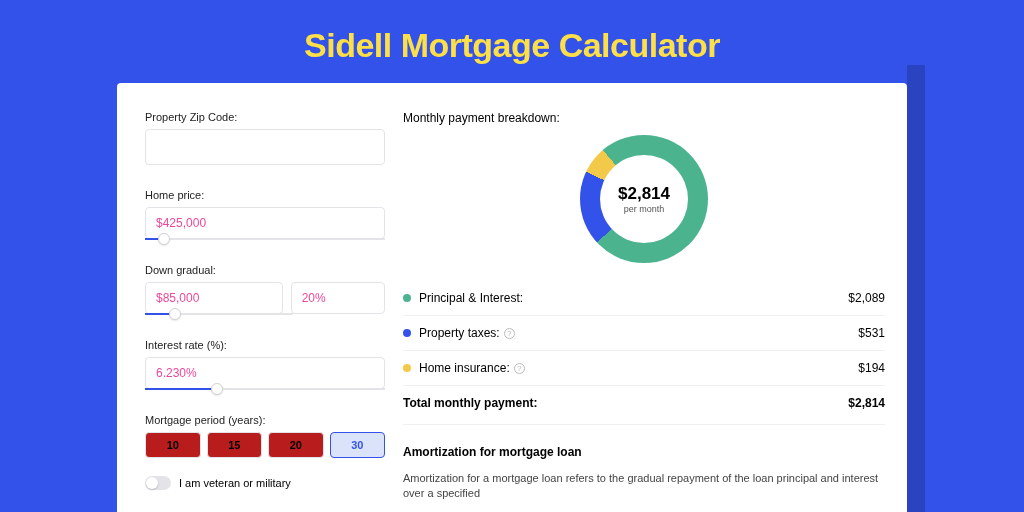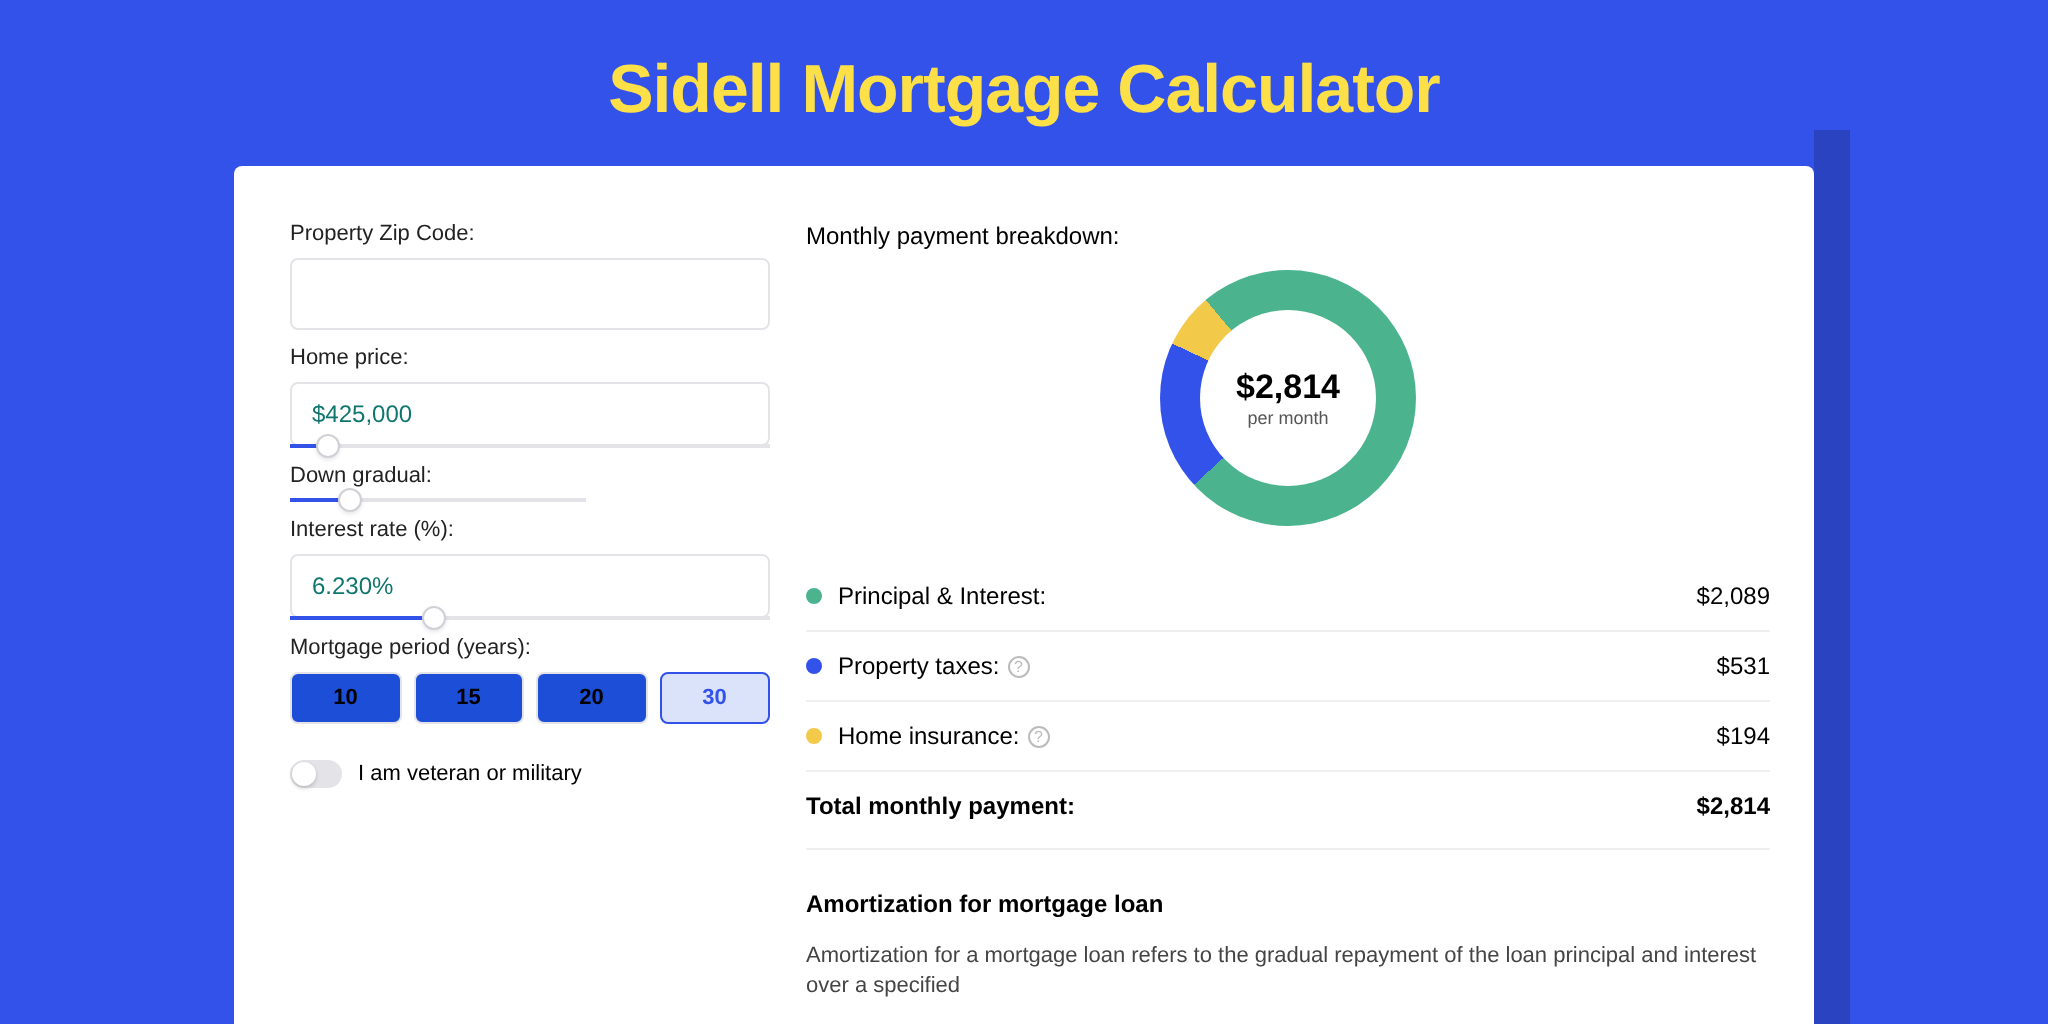--- a/index.html
+++ b/index.html
@@ -44,7 +44,7 @@
     font-size: 11px;
     color: #222;
     margin-bottom: 6px;
-    margin-top: 8px;
+    margin-top: 24px;
   }
   .field-label:first-child { margin-top: 0; }
   .text-input {

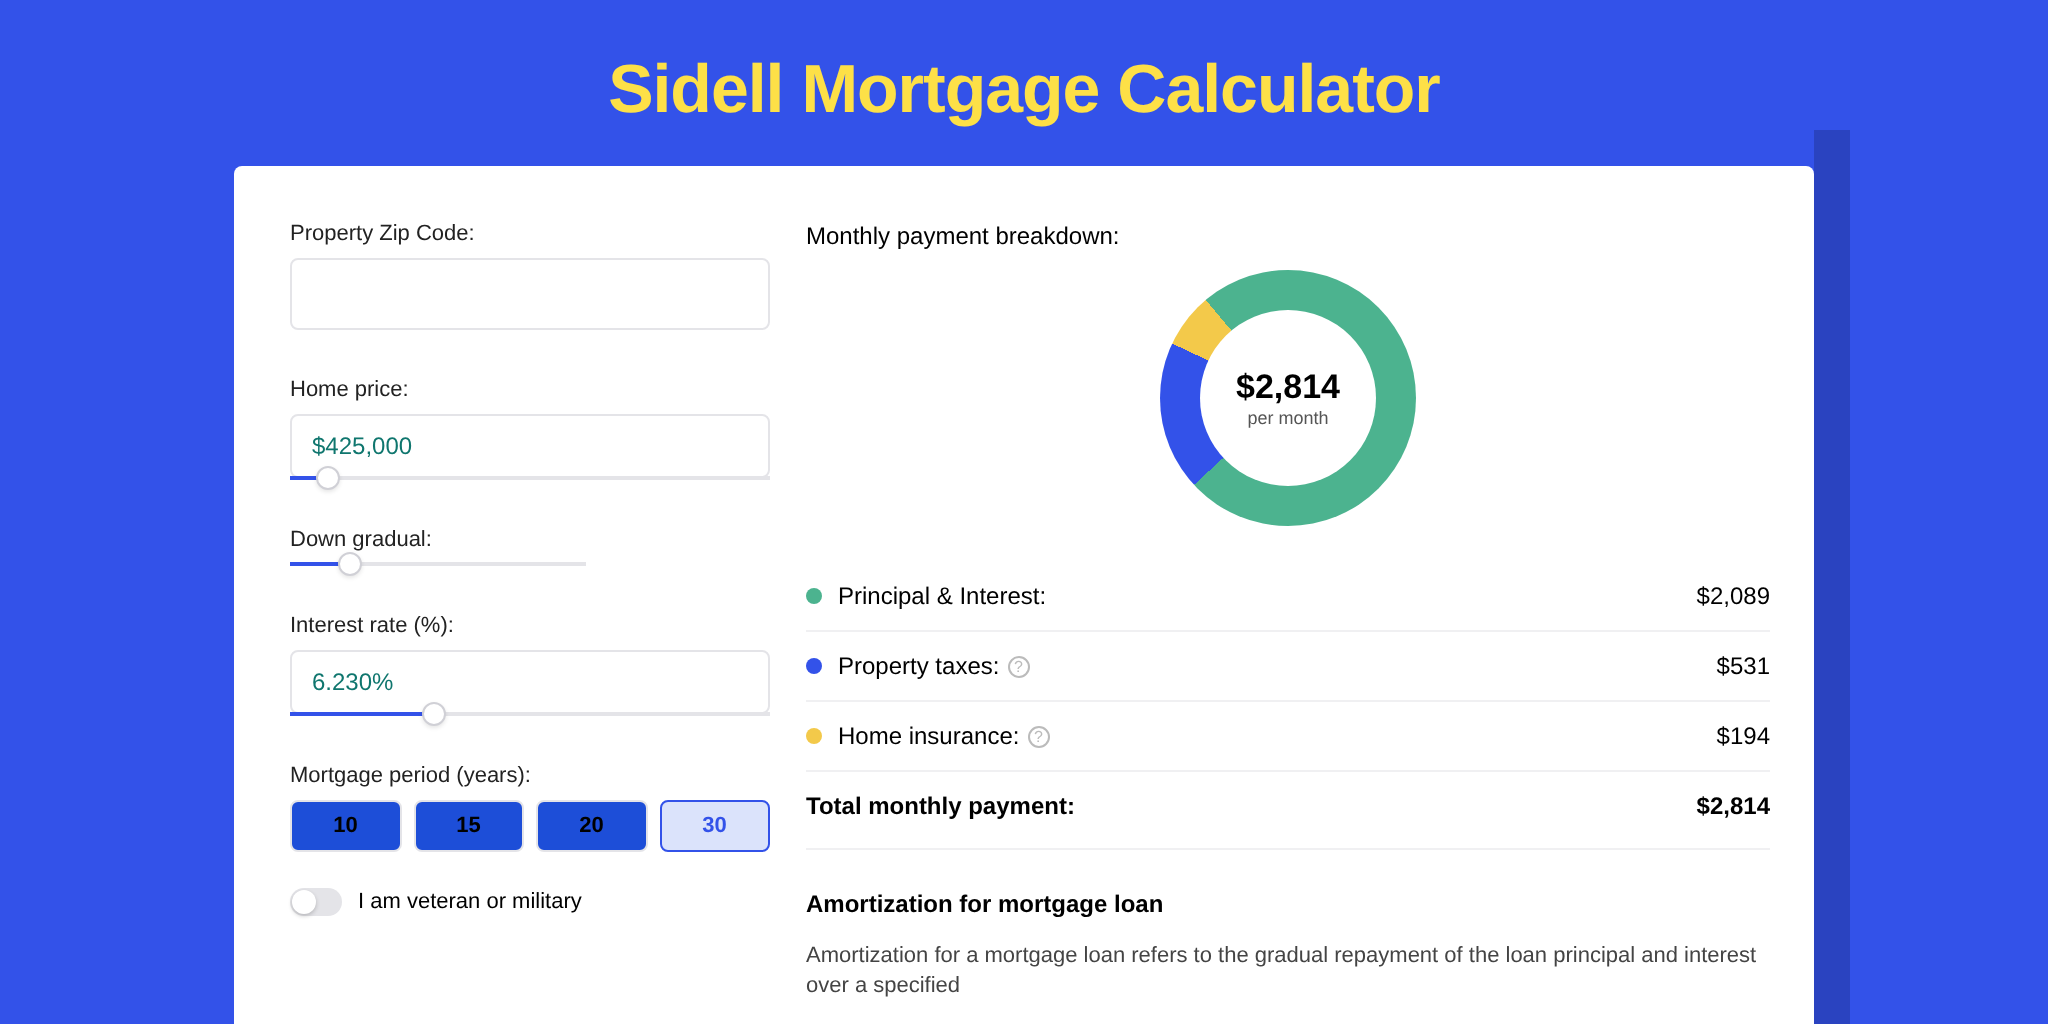--- a/index.html
+++ b/index.html
@@ -53,7 +53,7 @@
     border-radius: 4px;
     padding: 8px 10px;
     font-size: 12px;
-    color: #0f766e;
+    color: #ec4899;
     height: 32px;
   }
   .text-input.tall { height: 36px; }

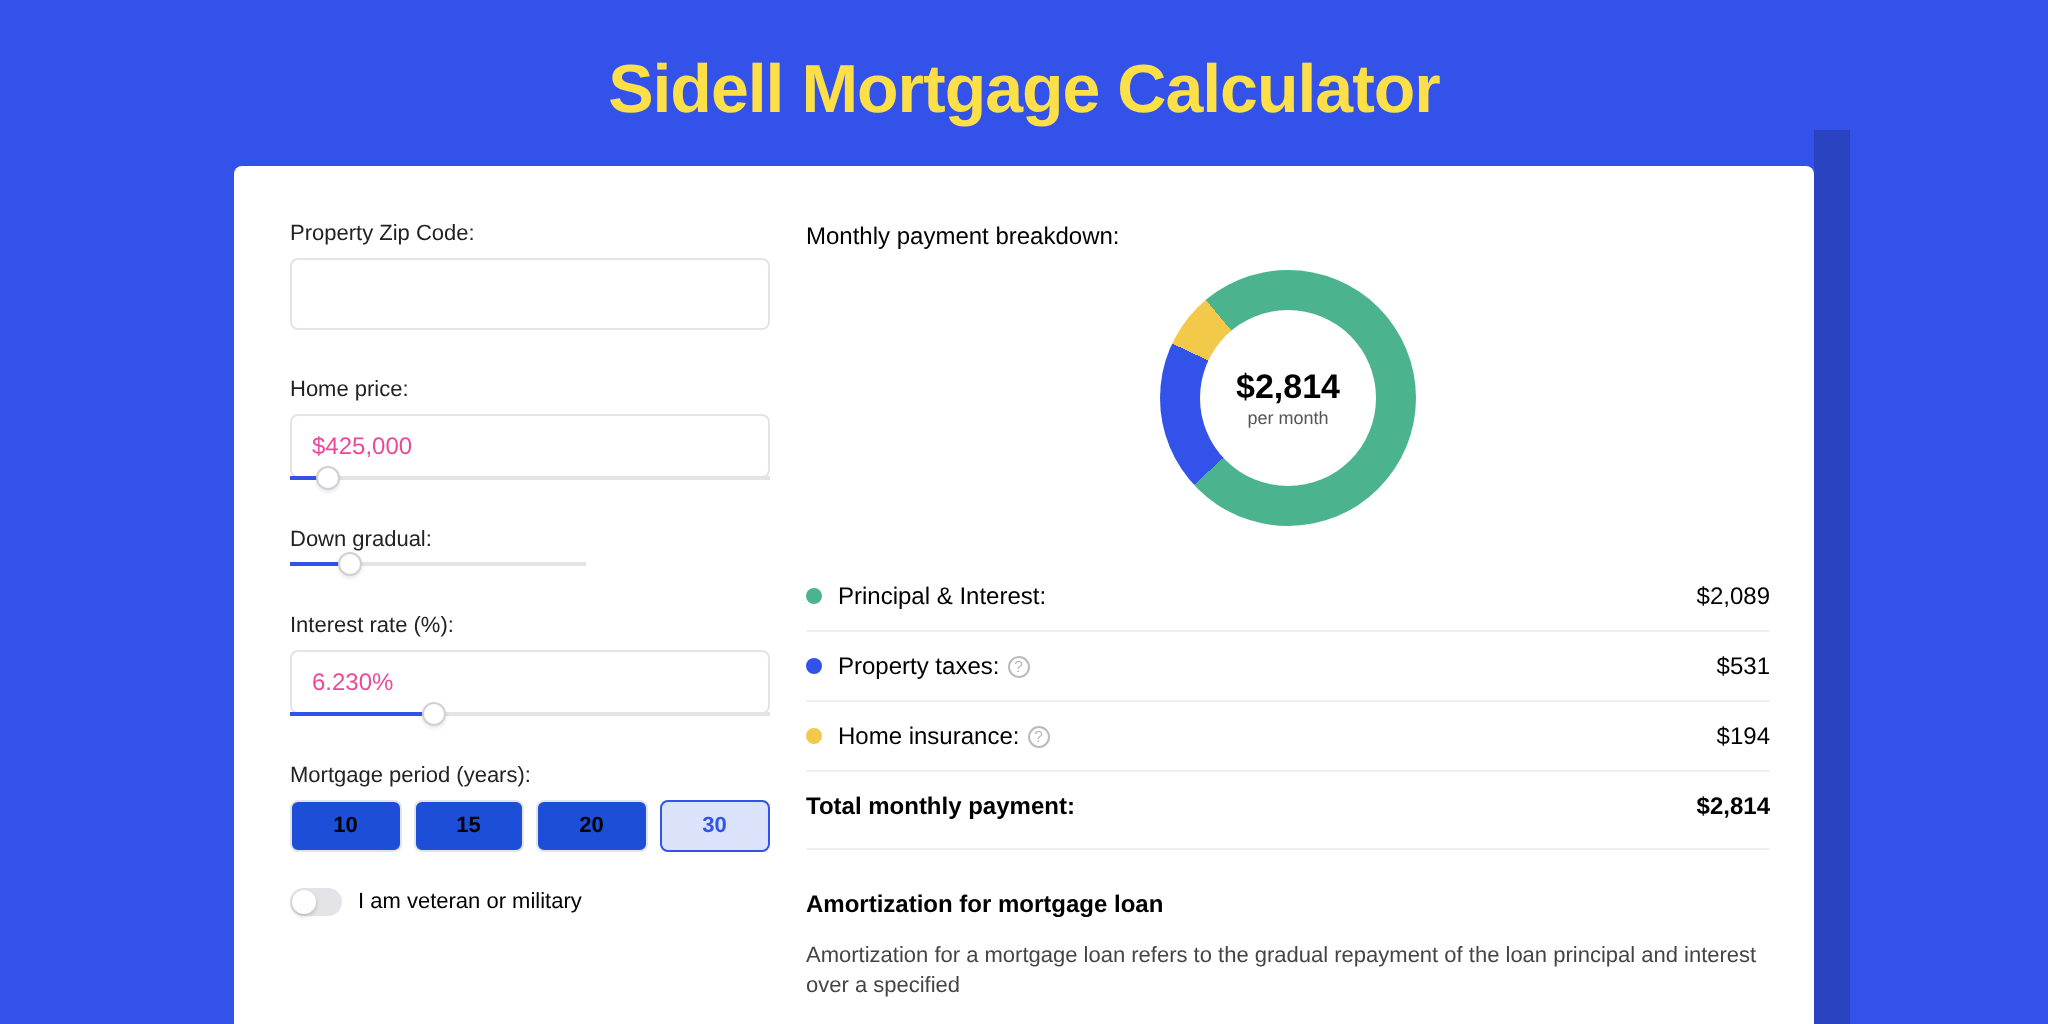--- a/index.html
+++ b/index.html
@@ -226,6 +226,10 @@
     </div>
 
     <div class="field-label">Down gradual:</div>
+    <div class="dp-row">
+      <input class="text-input" value="$85,000" style="">
+      <input class="text-input" value="20%" style="">
+    </div>
     <div class="slider-track" style="width: 61.5385%;">
       <div class="slider-fill" id="dp-fill" style="width: 20%;"></div>
       <div class="slider-thumb" id="dp-thumb" style="left: 20%;"></div>

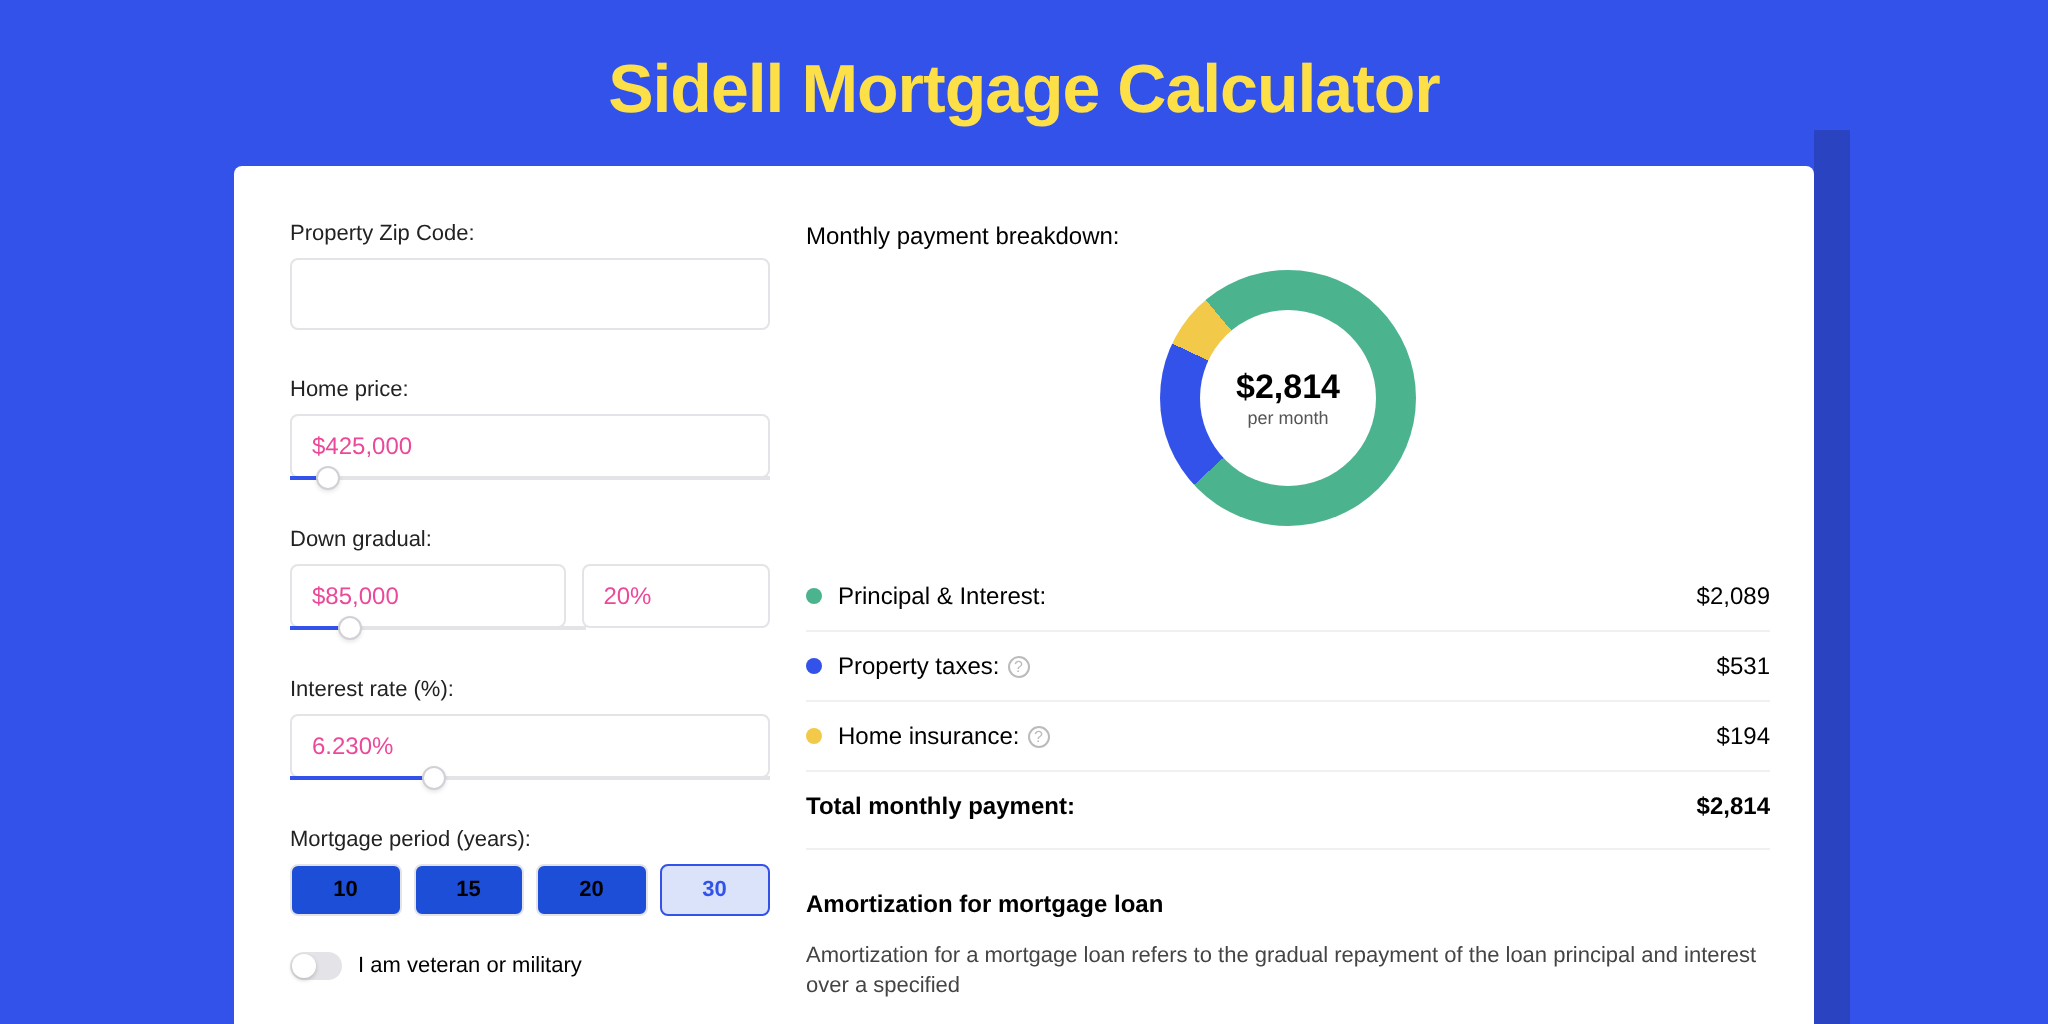--- a/index.html
+++ b/index.html
@@ -92,7 +92,7 @@
     padding: 6px 0;
     font-size: 11px;
     text-align: center;
-    background: #1d4ed8;
+    background: #b91c1c;
     cursor: pointer;
     font-weight: 600;
   }

